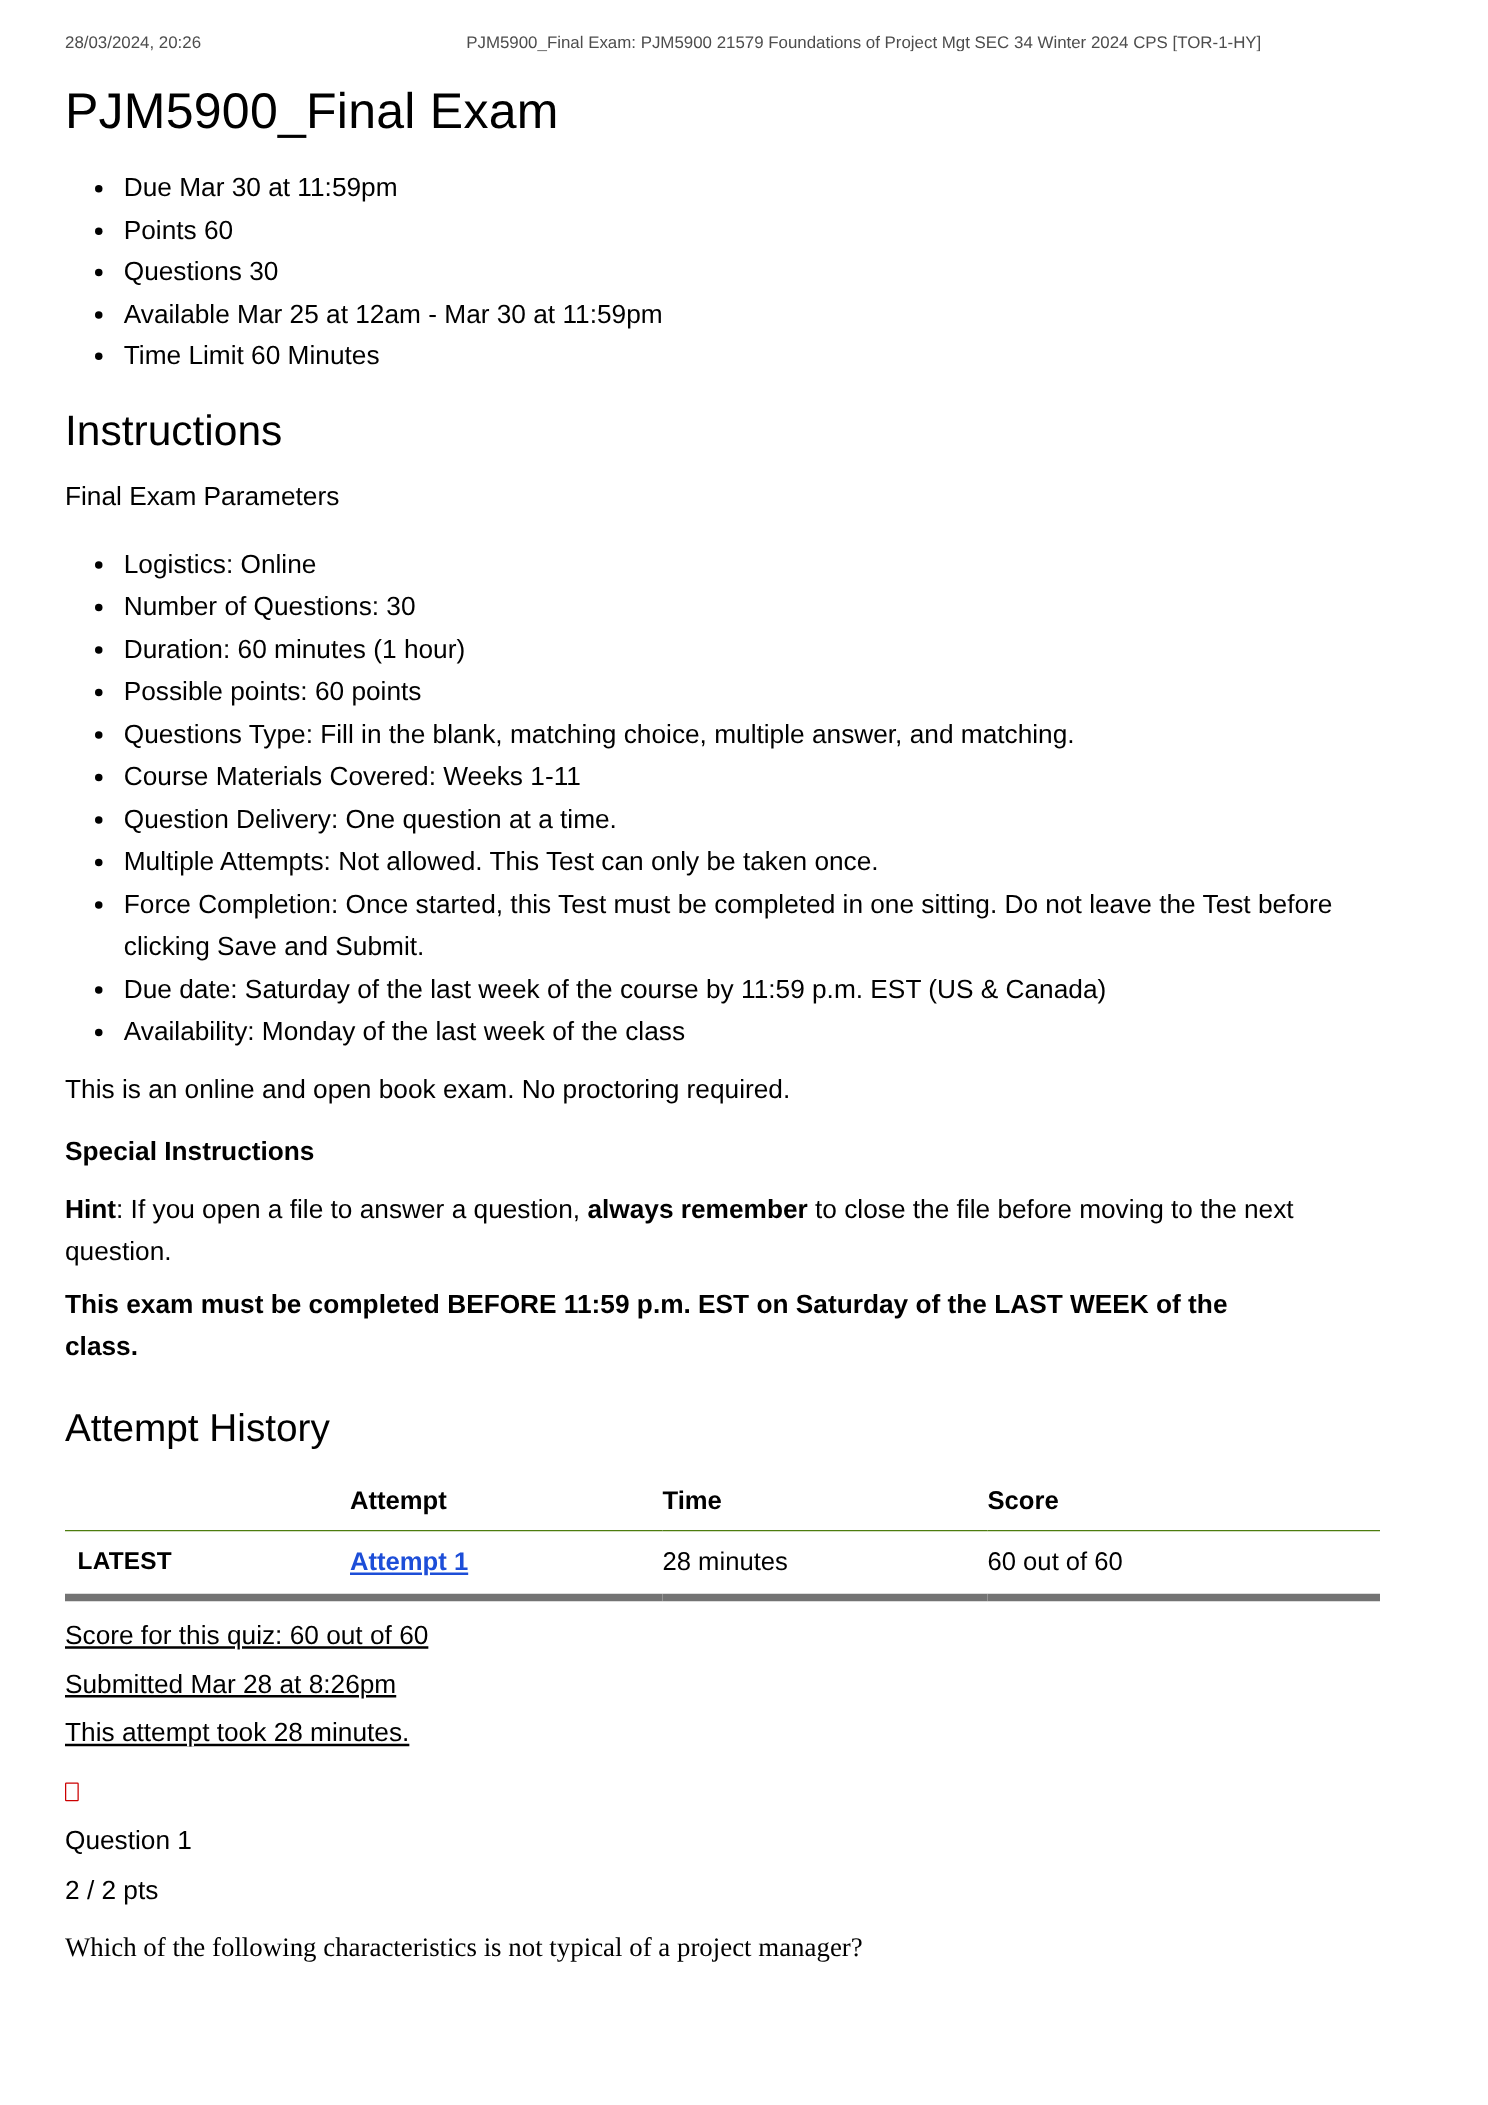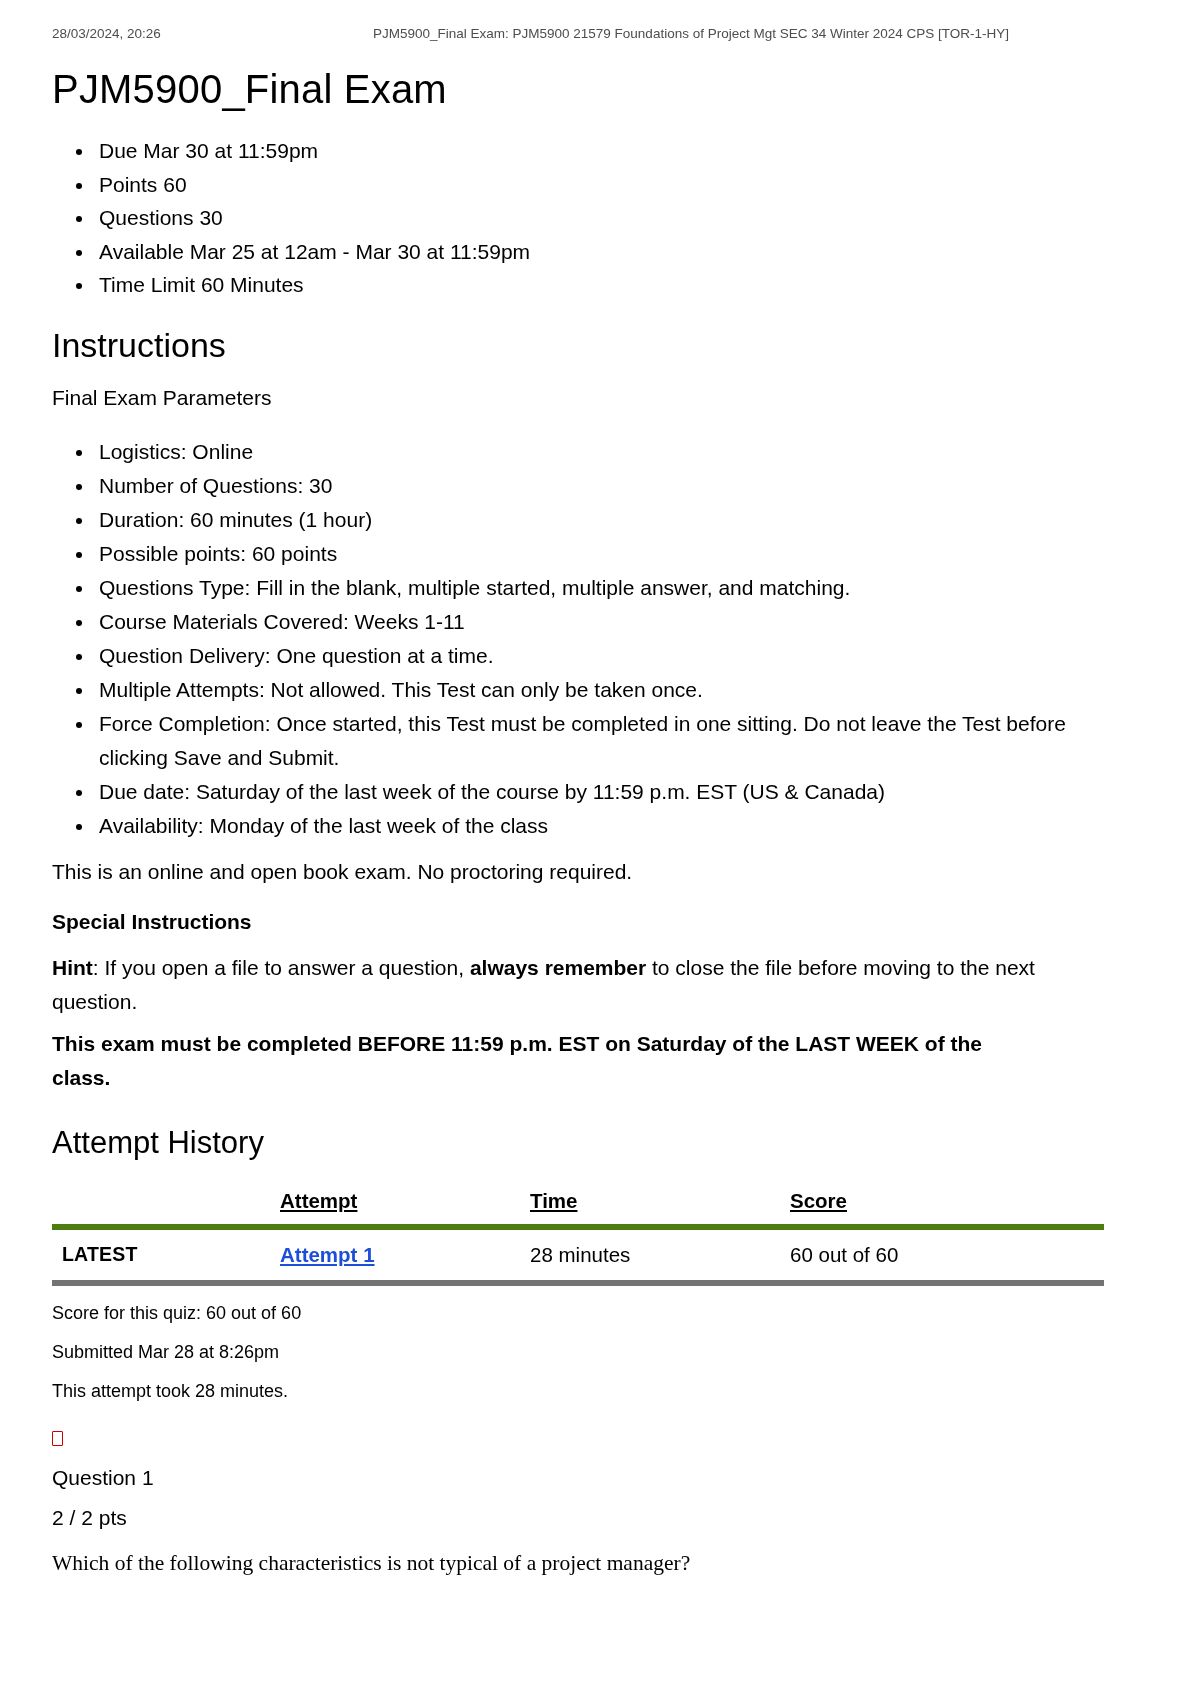--- a/index.html
+++ b/index.html
@@ -87,7 +87,7 @@
     <li>Number of Questions: 30</li>
     <li>Duration: 60 minutes (1 hour)</li>
     <li>Possible points: 60 points</li>
-    <li>Questions Type: Fill in the blank, multiple started, multiple answer, and matching.</li>
+    <li>Questions Type: Fill in the blank, matching choice, multiple answer, and matching.</li>
     <li>Course Materials Covered: Weeks 1-11</li>
     <li>Question Delivery: One question at a time.</li>
     <li>Multiple Attempts: Not allowed. This Test can only be taken once.</li>

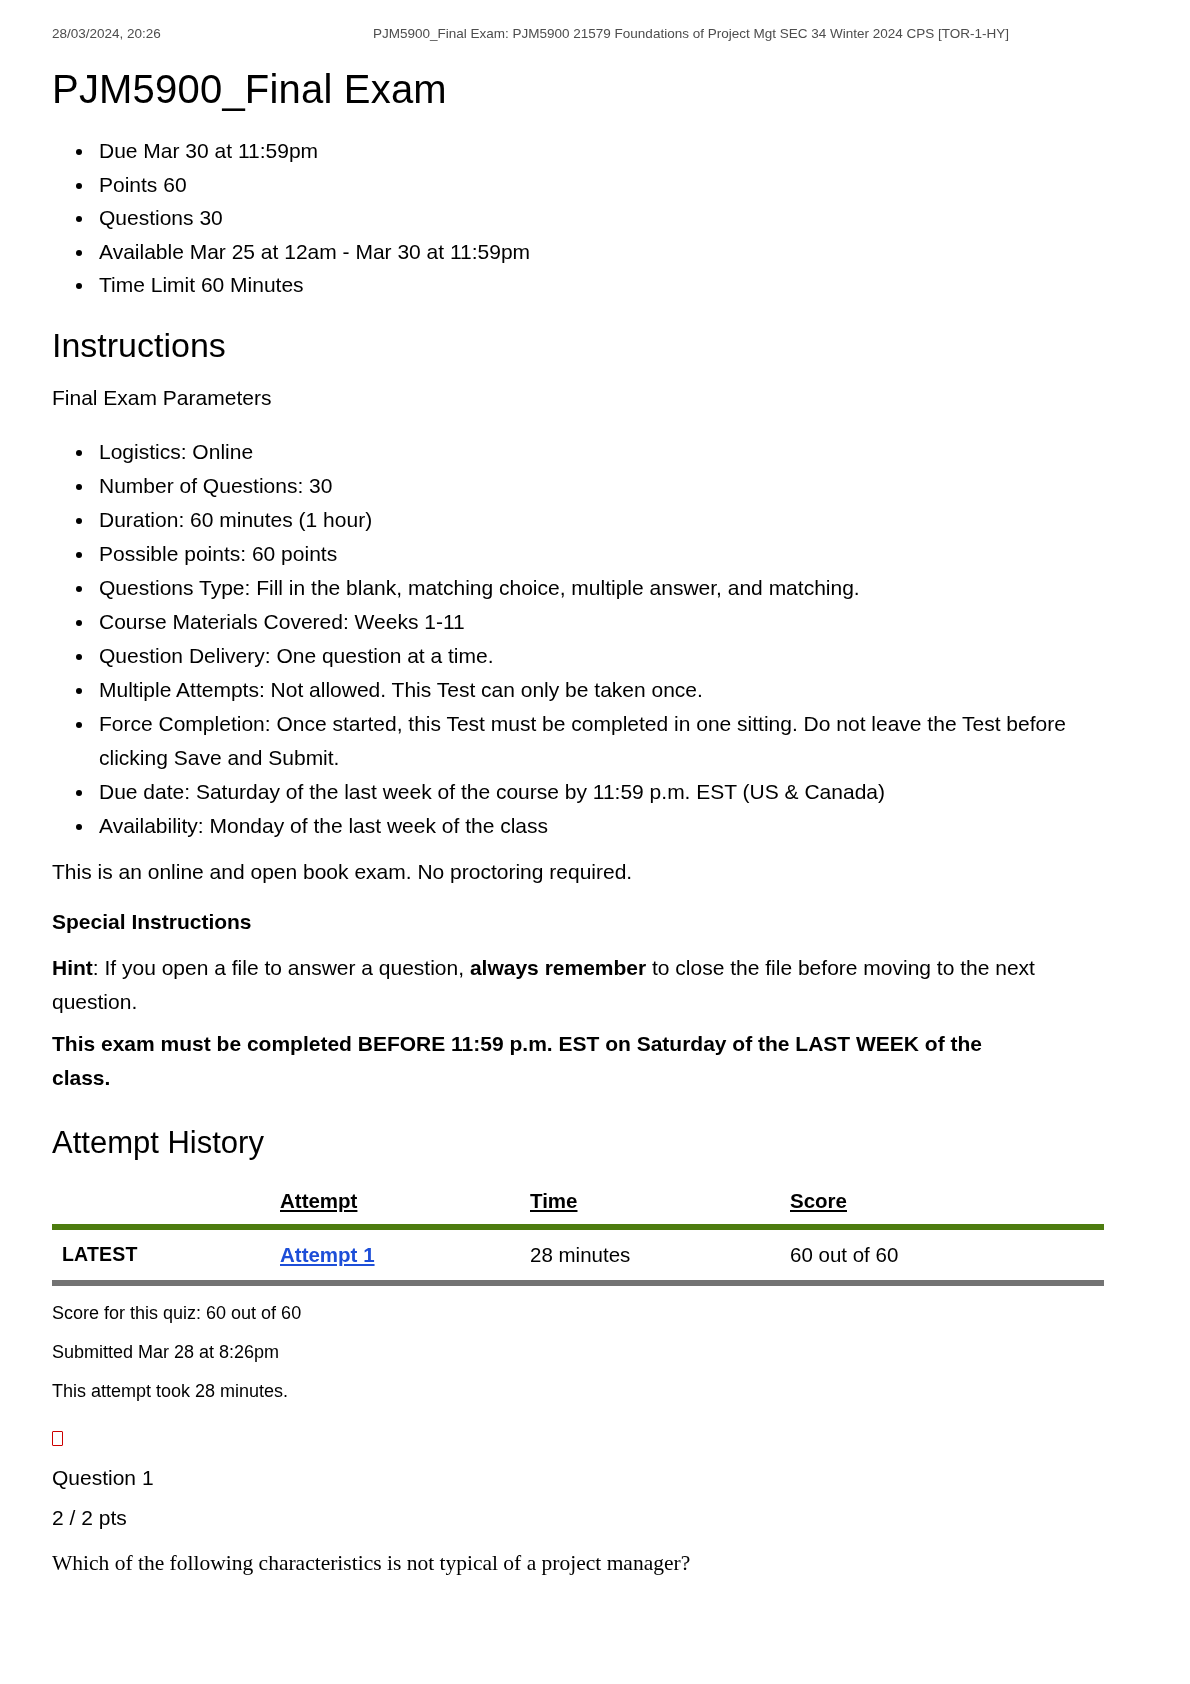--- a/index.html
+++ b/index.html
@@ -33,7 +33,7 @@
   table.attempt-table { width: 100%; border-collapse: collapse; margin-top: 20px; }
   .attempt-table th {
     text-align: left; font-weight: 700; font-size: 20.5px;
-    padding: 8px 0 11px 0; border-bottom: 6px solid #4d7c0f; text-decoration: underline;
+    padding: 8px 0 11px 0; border-bottom: 1px solid #4d7c0f;
   }
   .attempt-table td { font-size: 20.5px; padding: 13px 0; border-bottom: 6px solid #737373; }
   .attempt-table .c0 { width: 228px; }

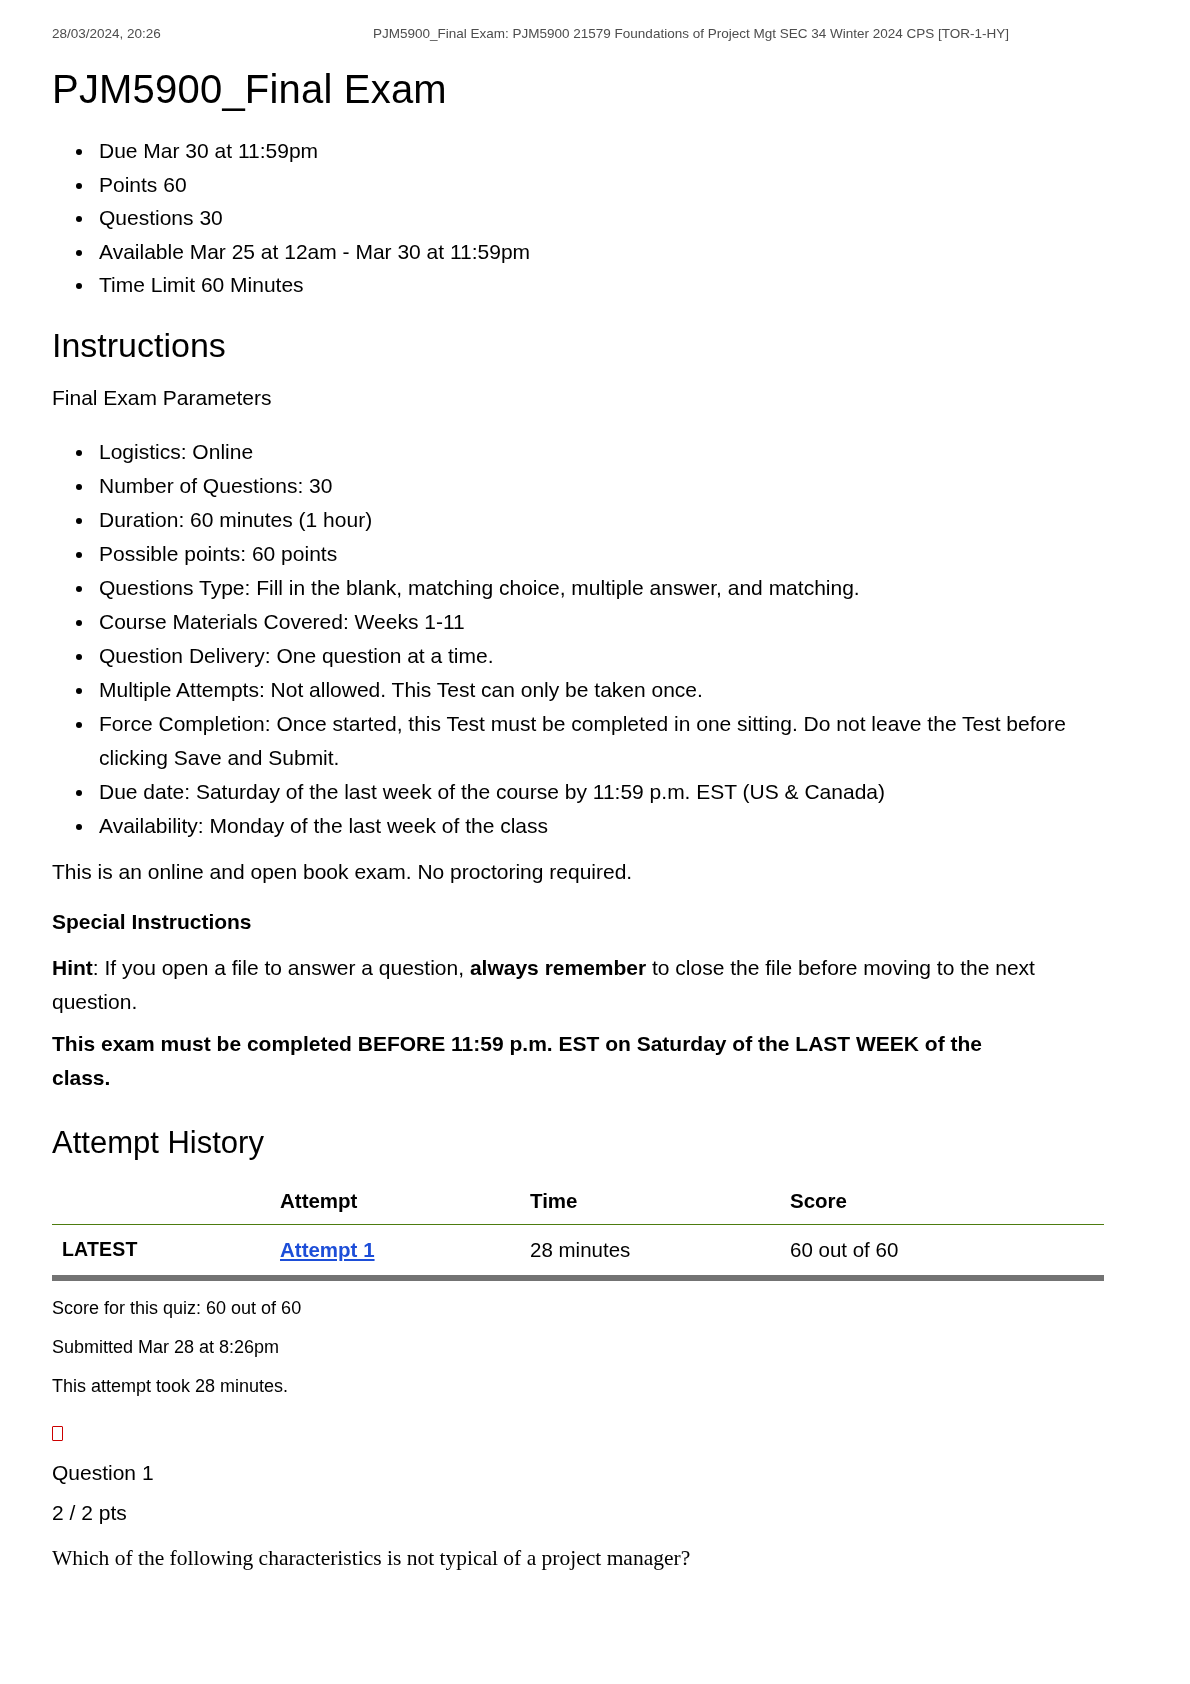--- a/index.html
+++ b/index.html
@@ -43,7 +43,7 @@
   a.attempt-link { color: #1d4ed8; font-weight: 700; text-decoration: underline; cursor: pointer; margin-top: 12px; }
 
   .summary { margin-top: 8px; }
-  .summary p { margin: 0; font-size: 18px; line-height: 39px; }
+  .summary p { margin: 0; font-size: 21px; line-height: 39px; text-decoration: underline; }
 
   .tofu-row { margin-top: 20px; height: 18px; }
   .tofu {

